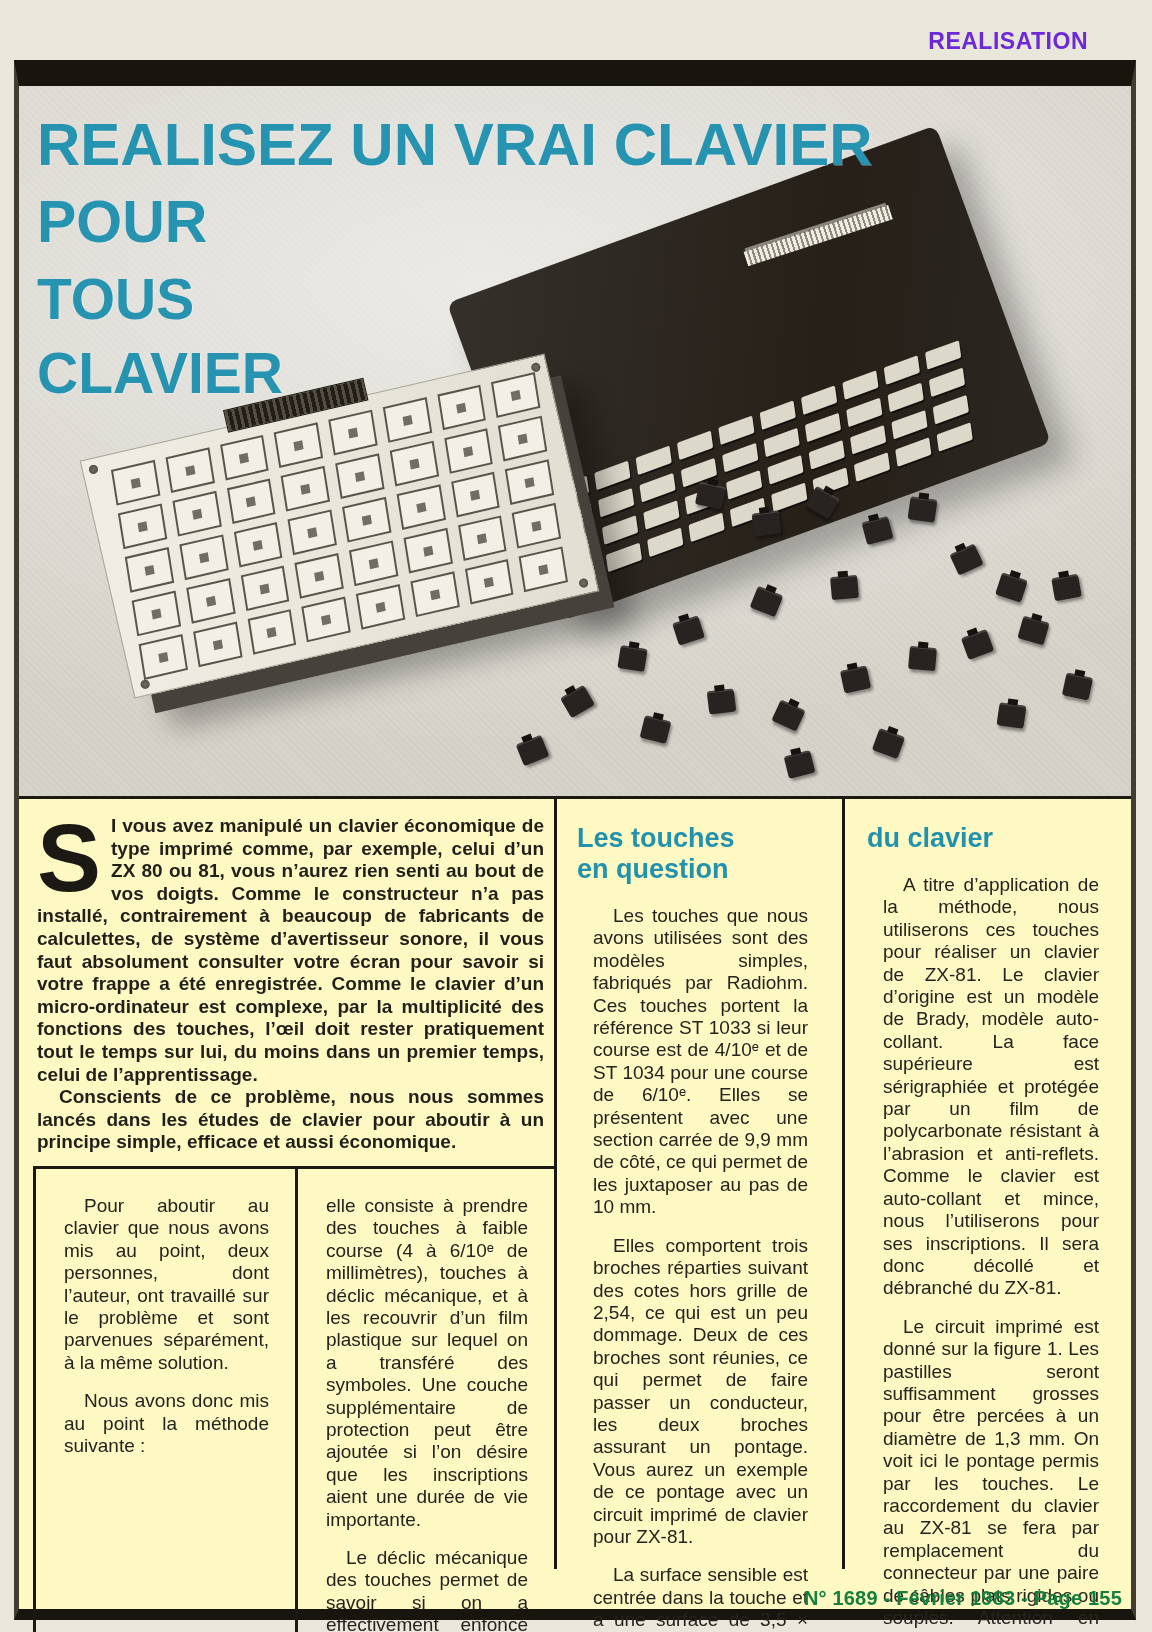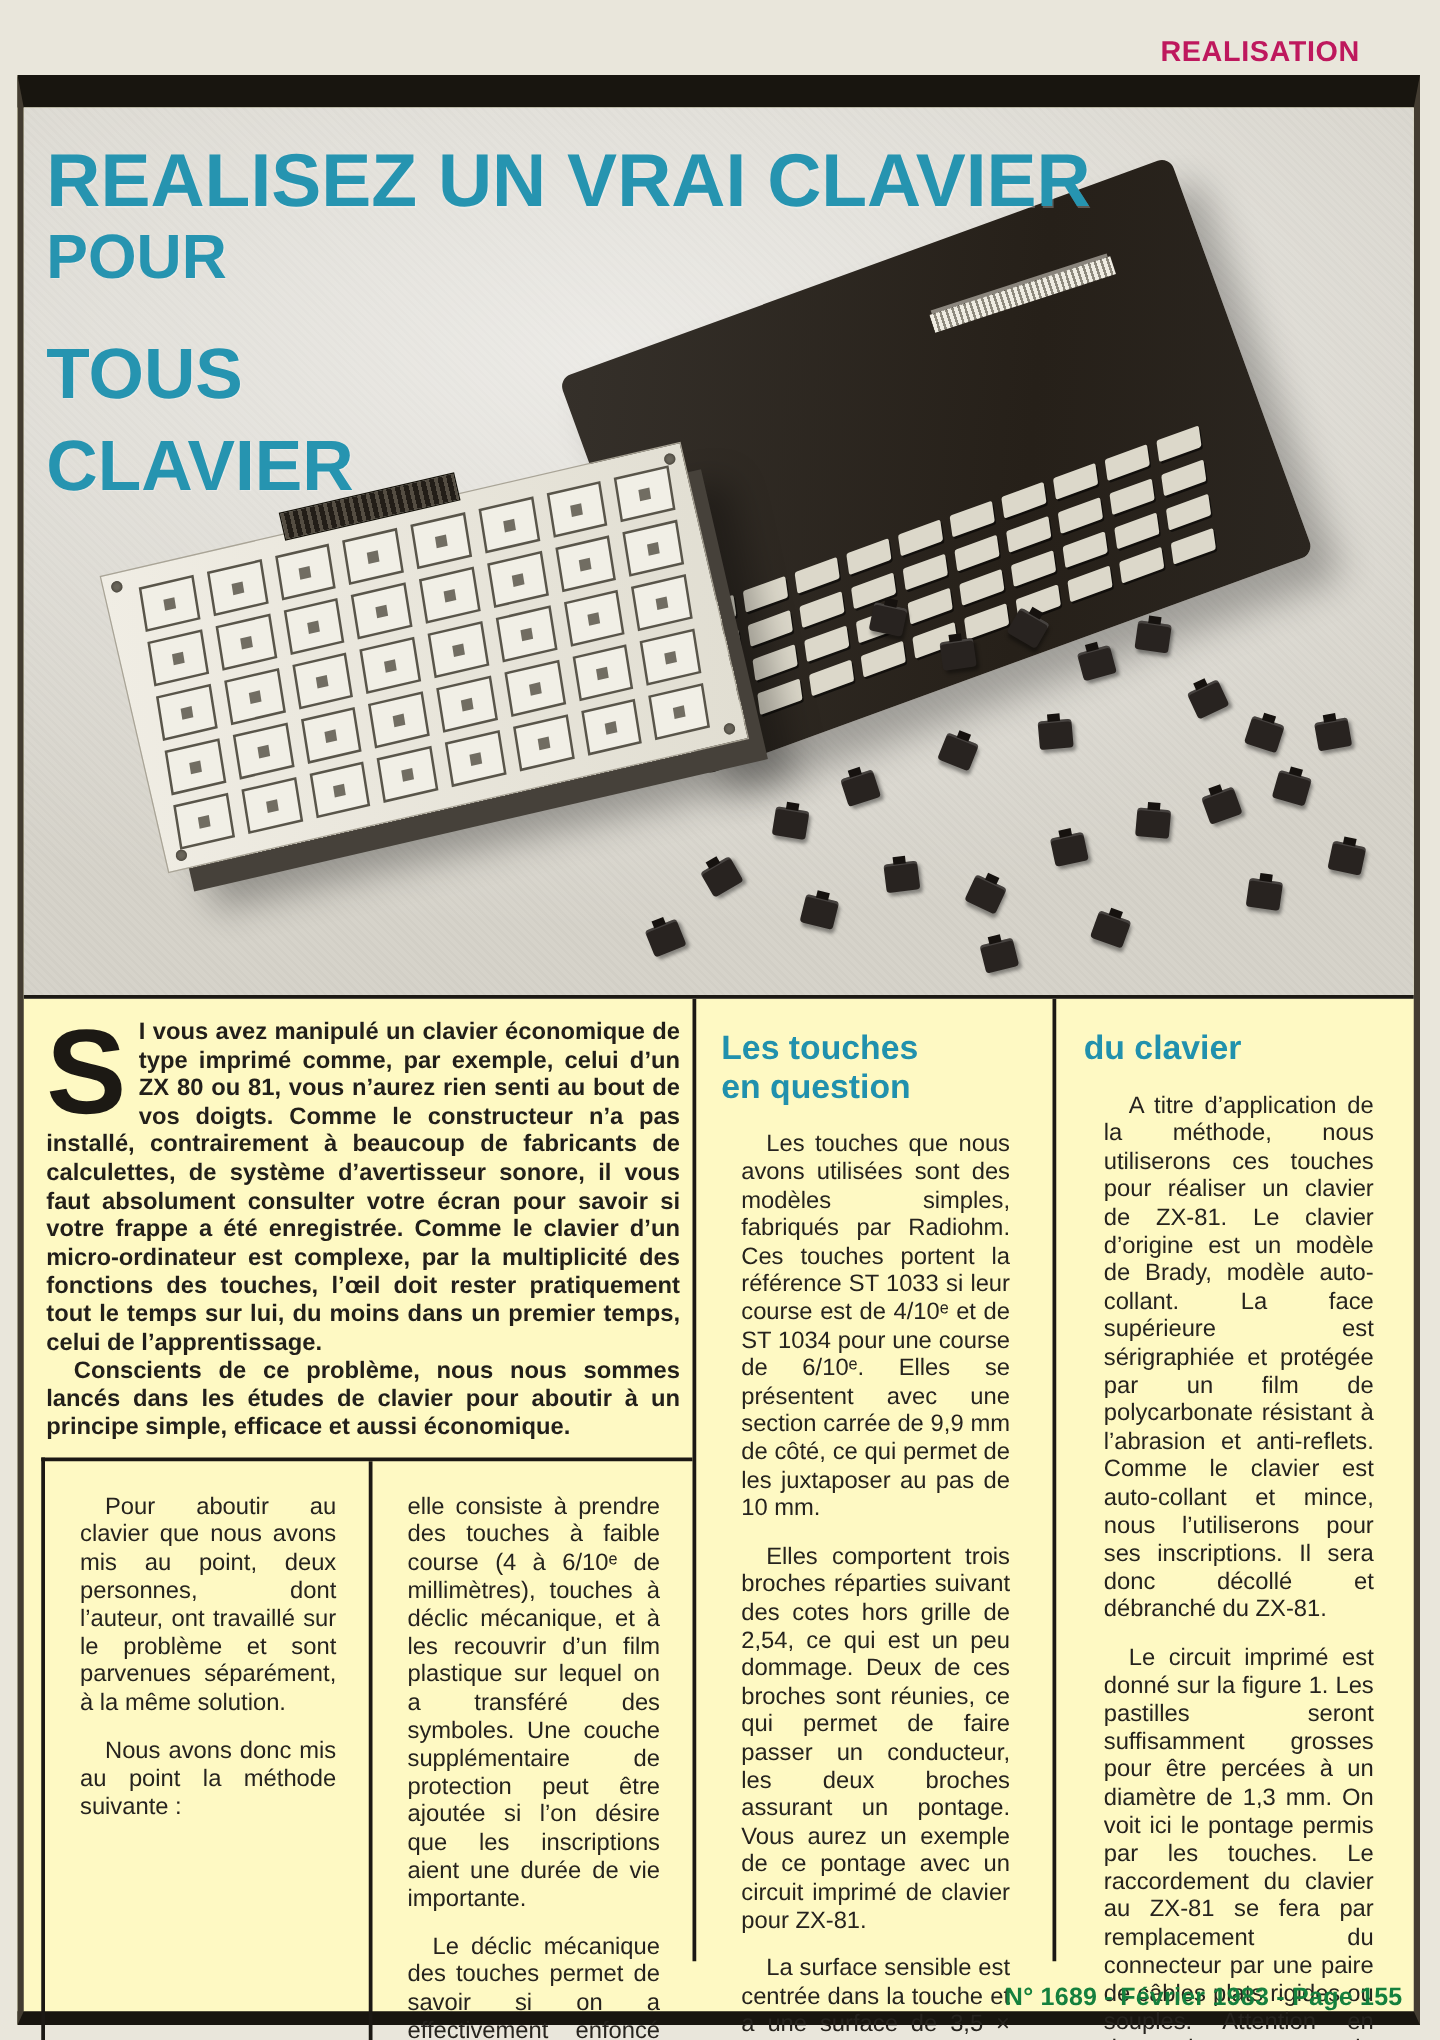--- a/index.html
+++ b/index.html
@@ -14,7 +14,7 @@
   .kicker{
     position:absolute;top:28px;right:64px;
     font-weight:700;font-size:23px;letter-spacing:.5px;
-    color:#be185d;
+    color:#6d28d9;
   }
   .frame{
     position:absolute;left:14px;top:60px;width:1122px;height:1560px;

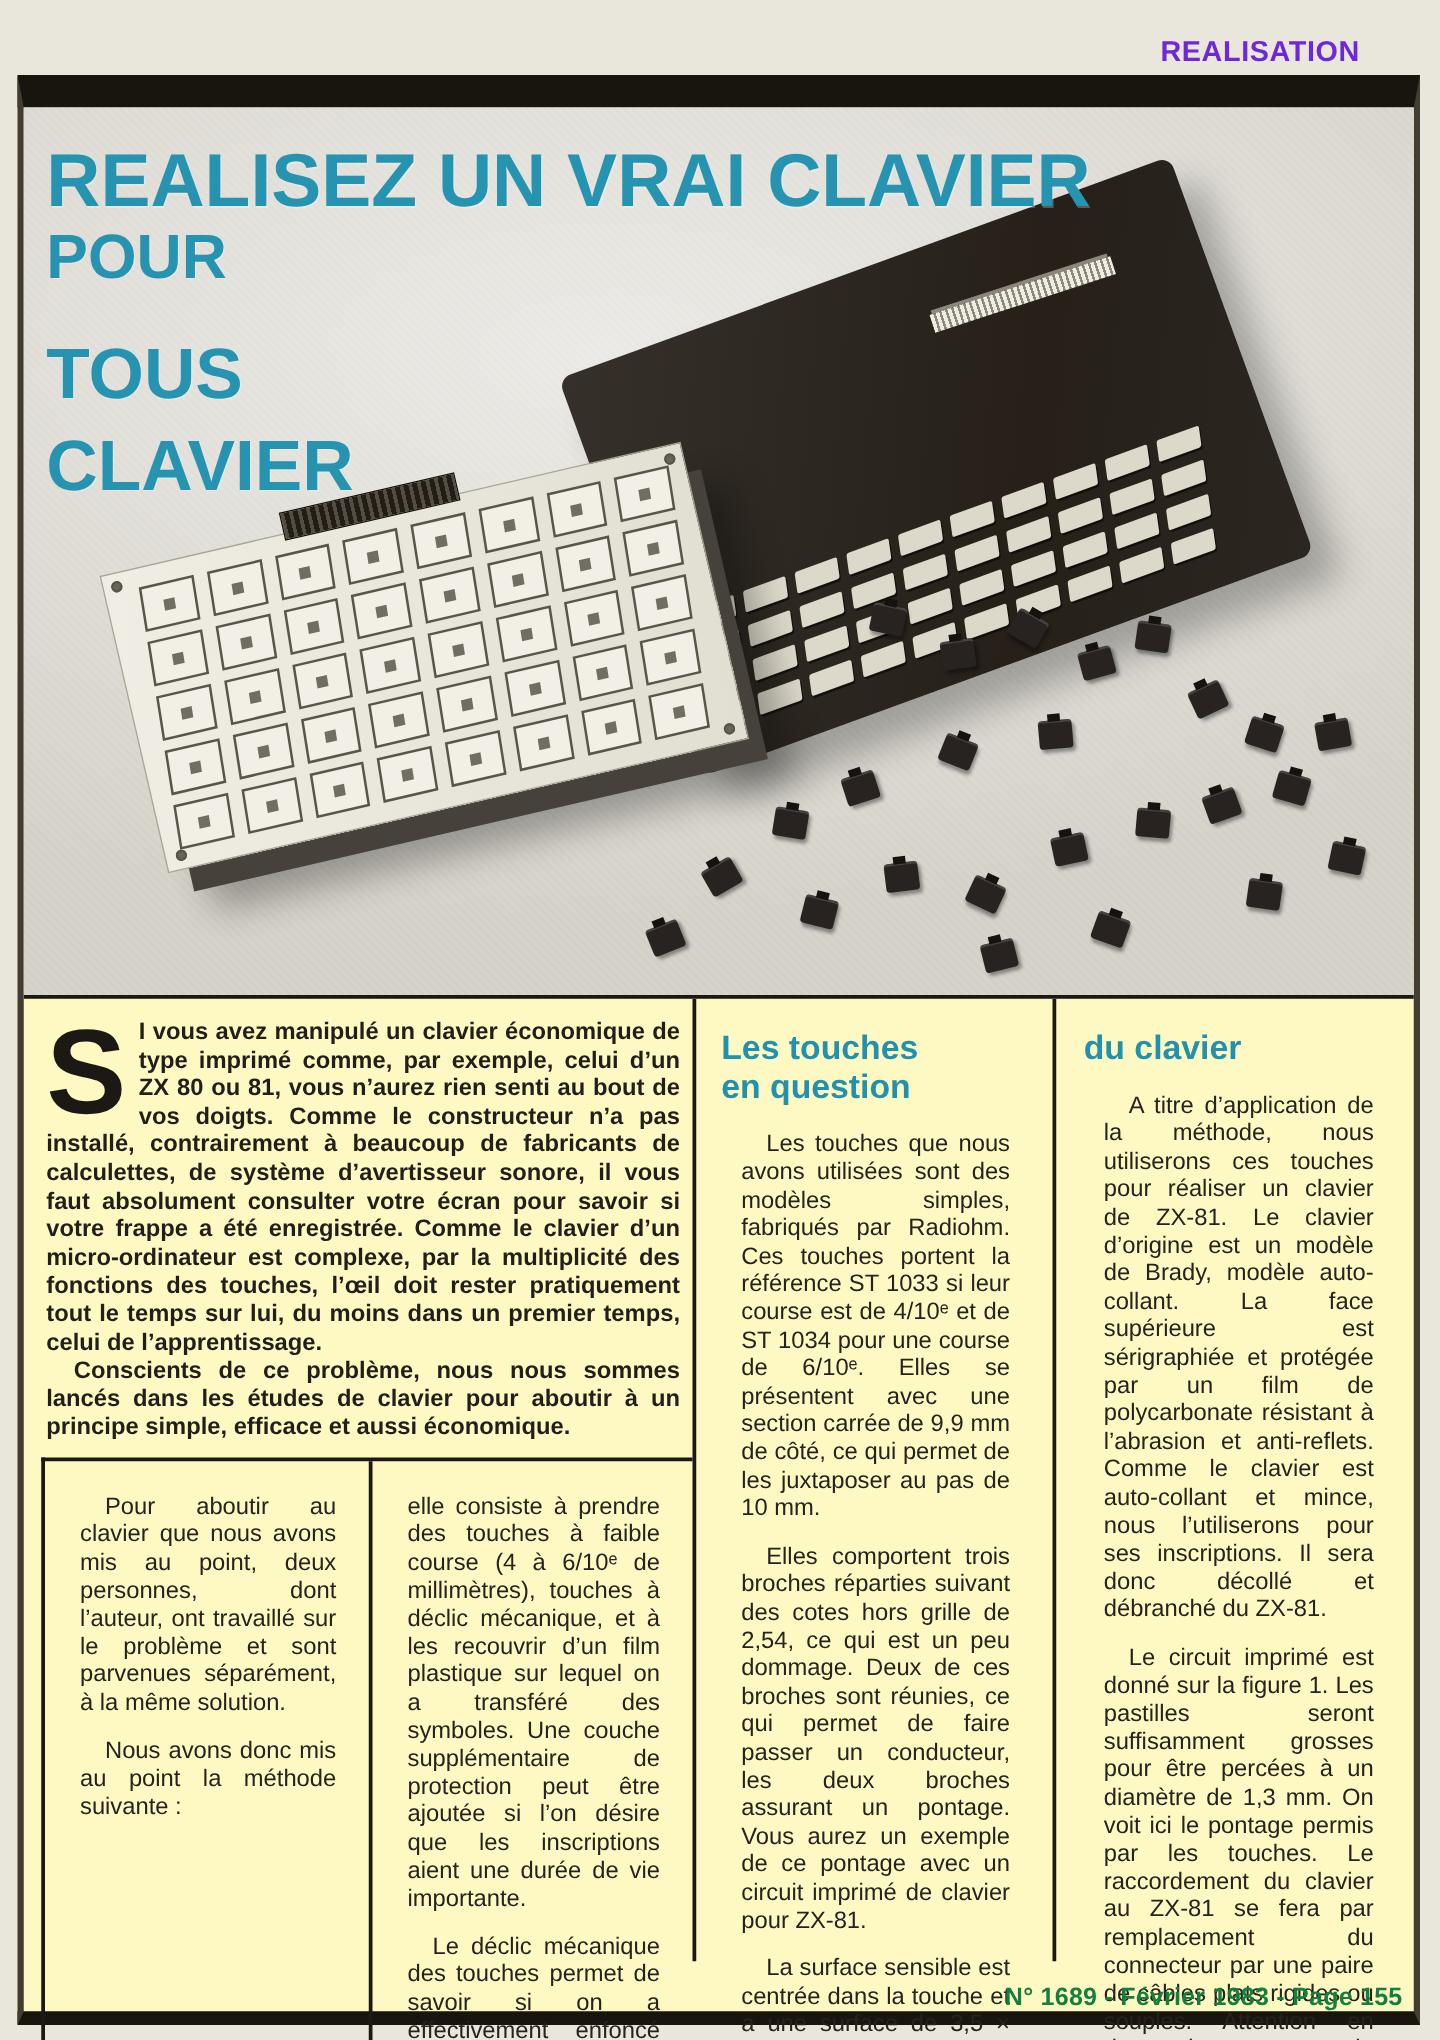--- a/index.html
+++ b/index.html
@@ -37,7 +37,7 @@
   .title{position:absolute;left:18px;top:24px;z-index:6;color:#2694b0;font-weight:700;}
   .title div{position:absolute;white-space:nowrap;text-shadow:1px 1px 0 rgba(255,255,255,.25);}
   .t1{top:0;left:0;font-size:60px;}
-  .t2{top:66px;left:0;font-size:50px;}
+  .t2{top:78px;left:0;font-size:59px;}
   .t3{top:156px;left:0;font-size:57px;}
   .t4{top:230px;left:0;font-size:57px;}
   .zx{

